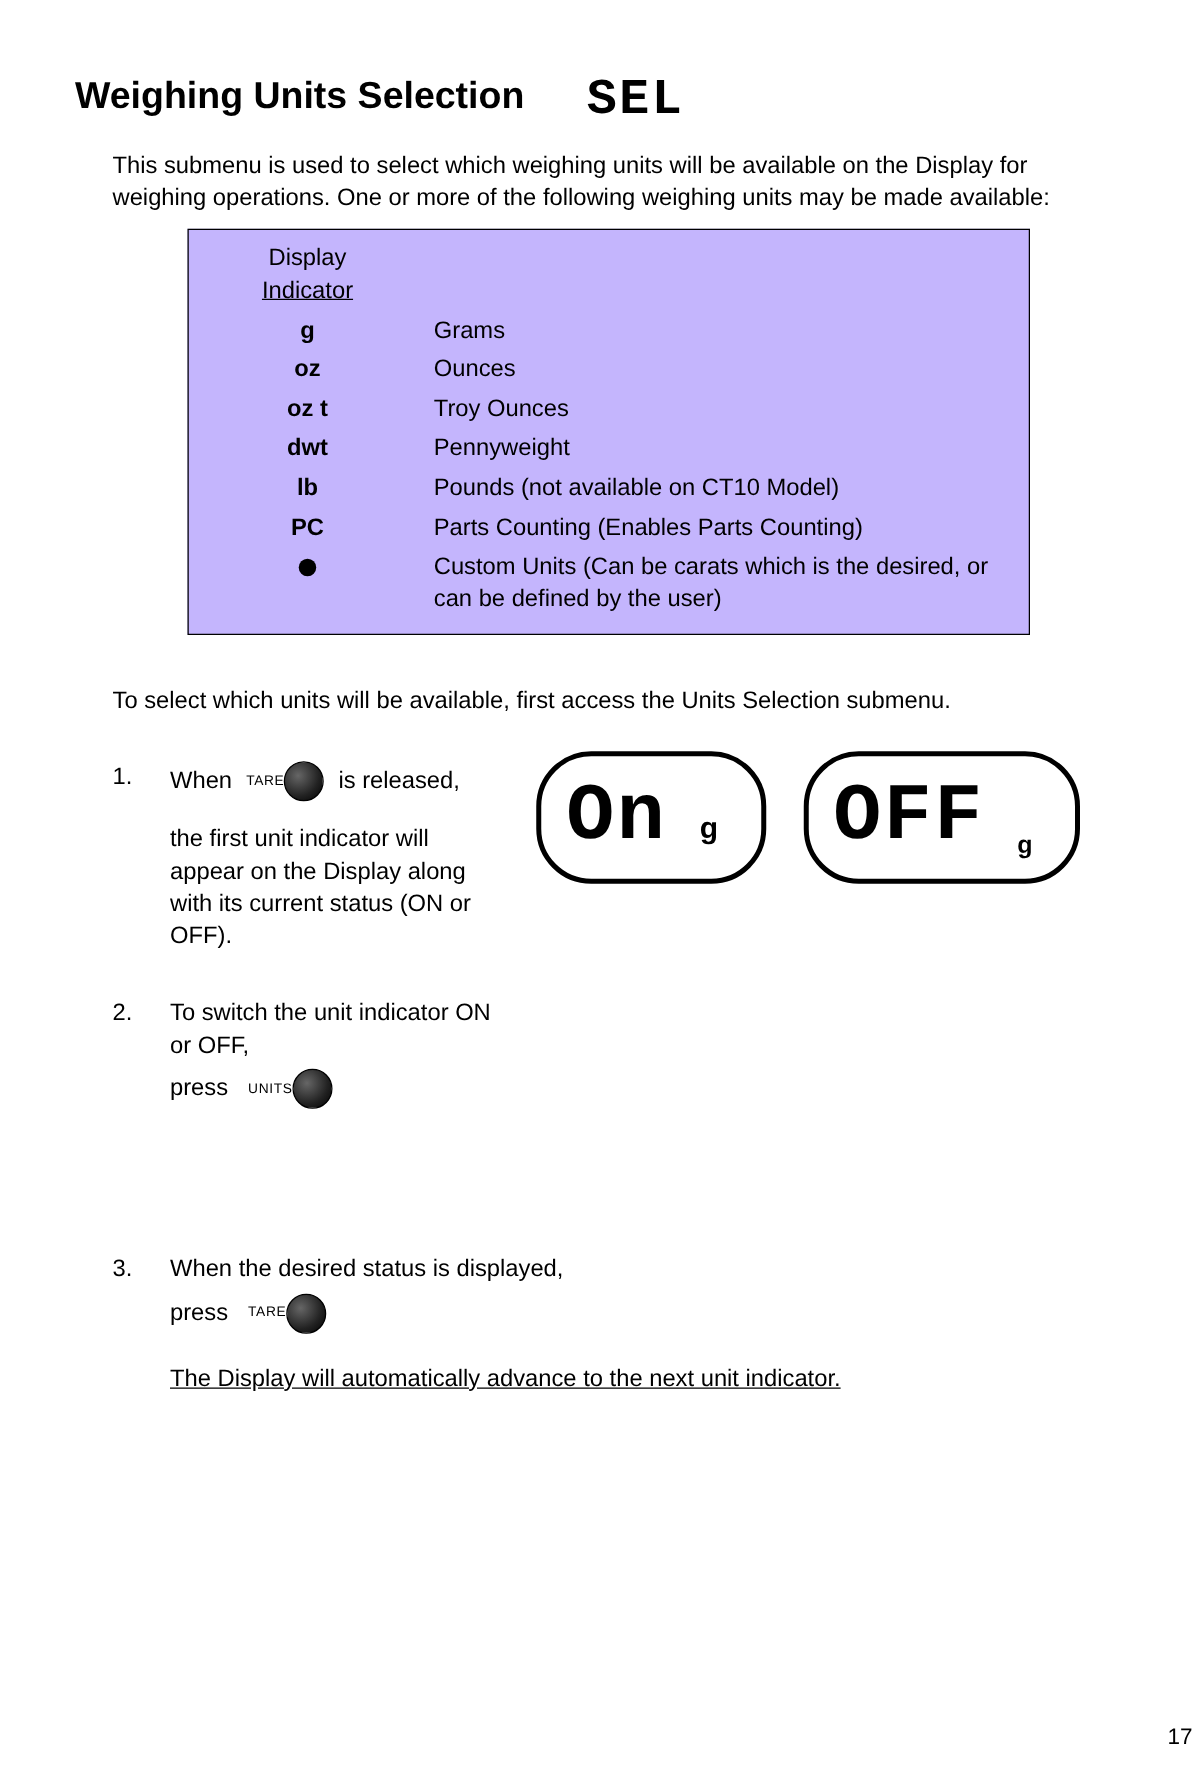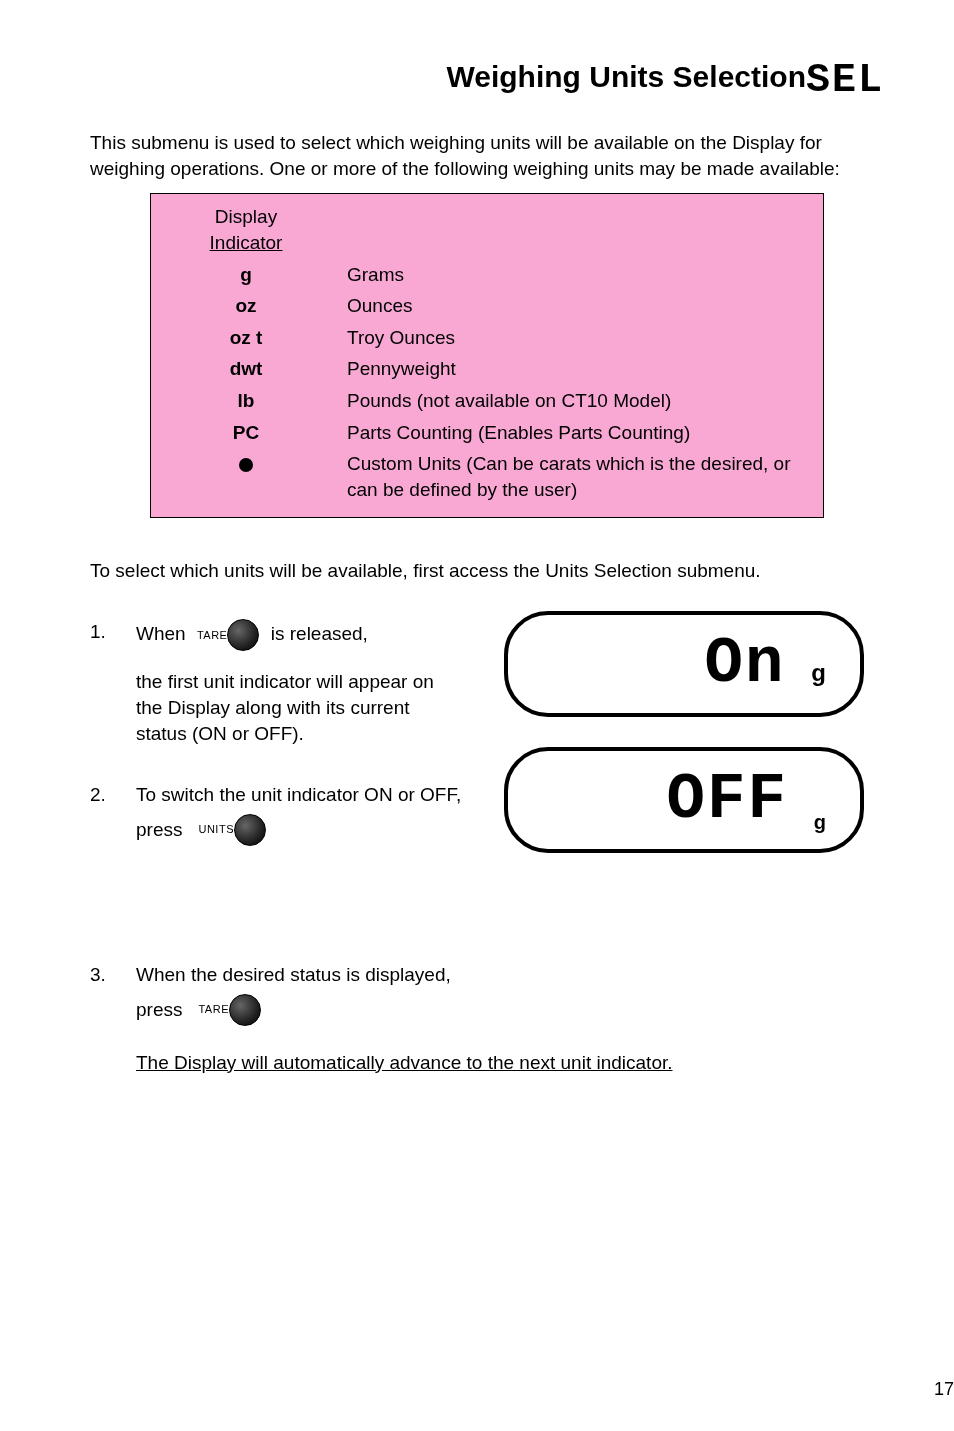--- a/index.html
+++ b/index.html
@@ -21,8 +21,8 @@
   .heading {
     display: flex;
     align-items: baseline;
-    margin-bottom: 26px;
-    justify-content: flex-end;
+    gap: 50px;
+    margin-bottom: 16px;
   }
   .heading h1 {
     margin: 0;

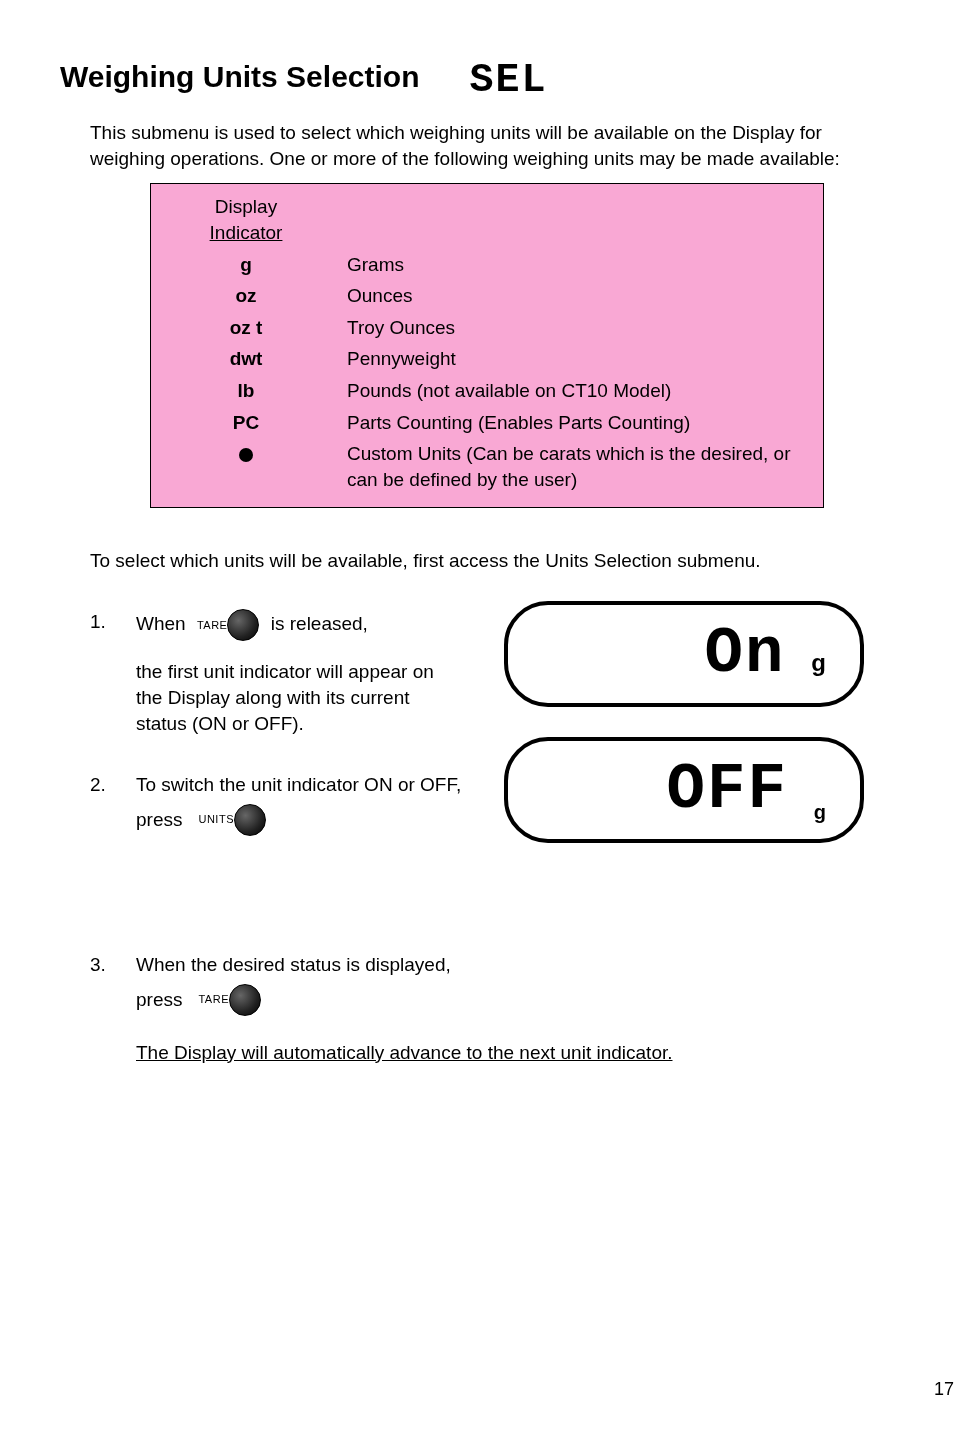--- a/index.html
+++ b/index.html
@@ -44,7 +44,7 @@
     margin: 0 60px 0 90px;
     border: 1px solid #000;
     padding: 10px 16px 14px 10px;
-    background: #f9a8d4;
+    background: #c4b5fd;
   }
   .unit-table {
     width: 100%;

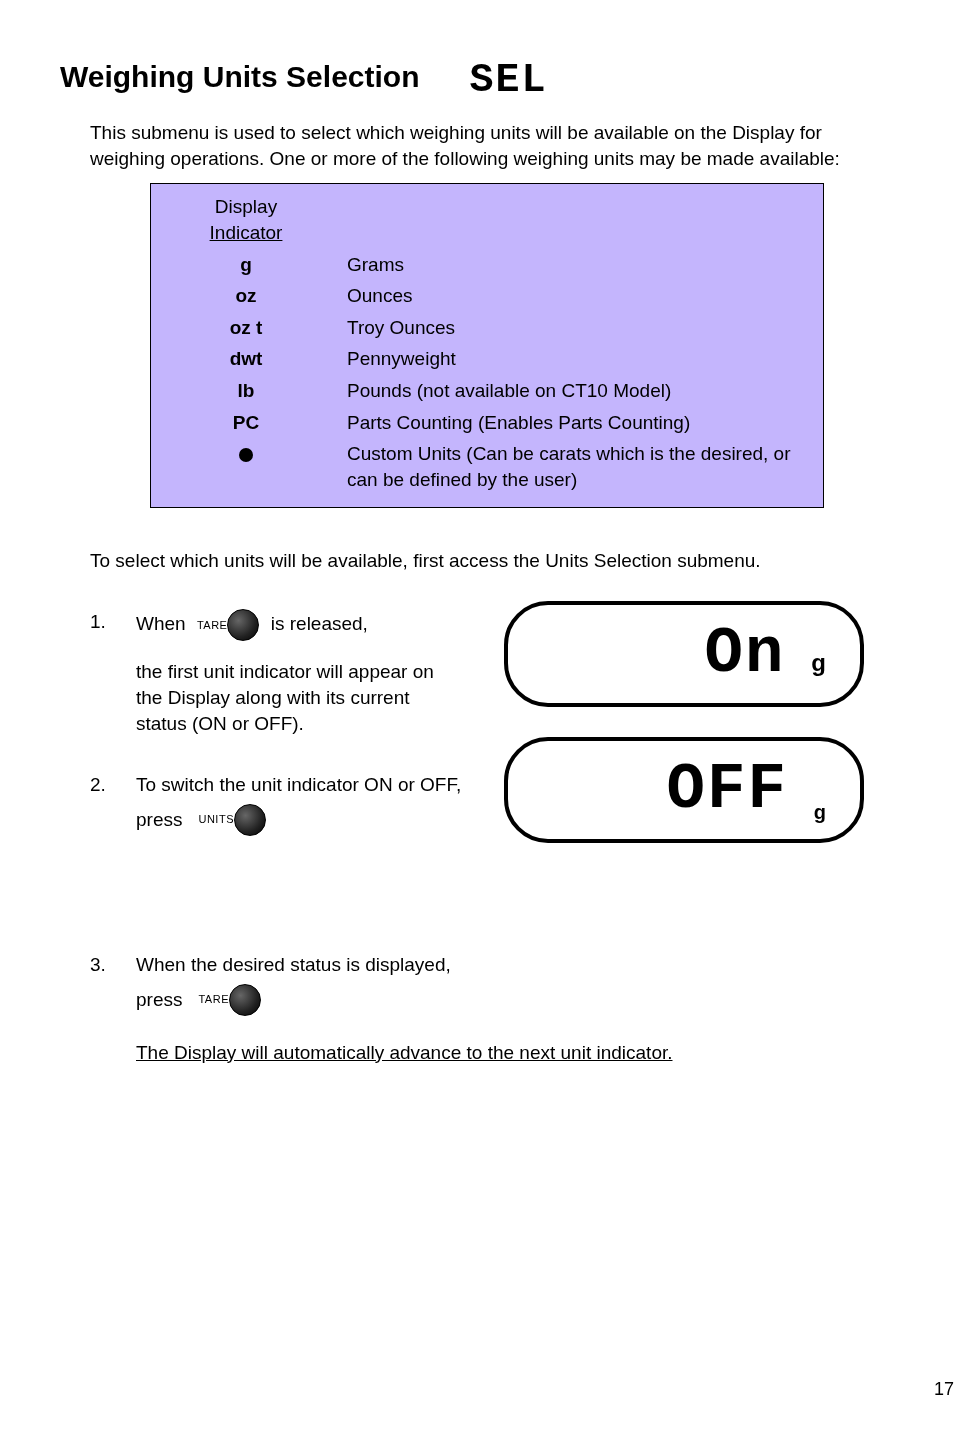--- a/index.html
+++ b/index.html
@@ -117,7 +117,7 @@
   .rightcol {
     flex: 0 0 360px;
     display: flex;
-    flex-direction: column;
+    flex-direction: row;
     gap: 30px;
     margin-top: -8px;
   }

